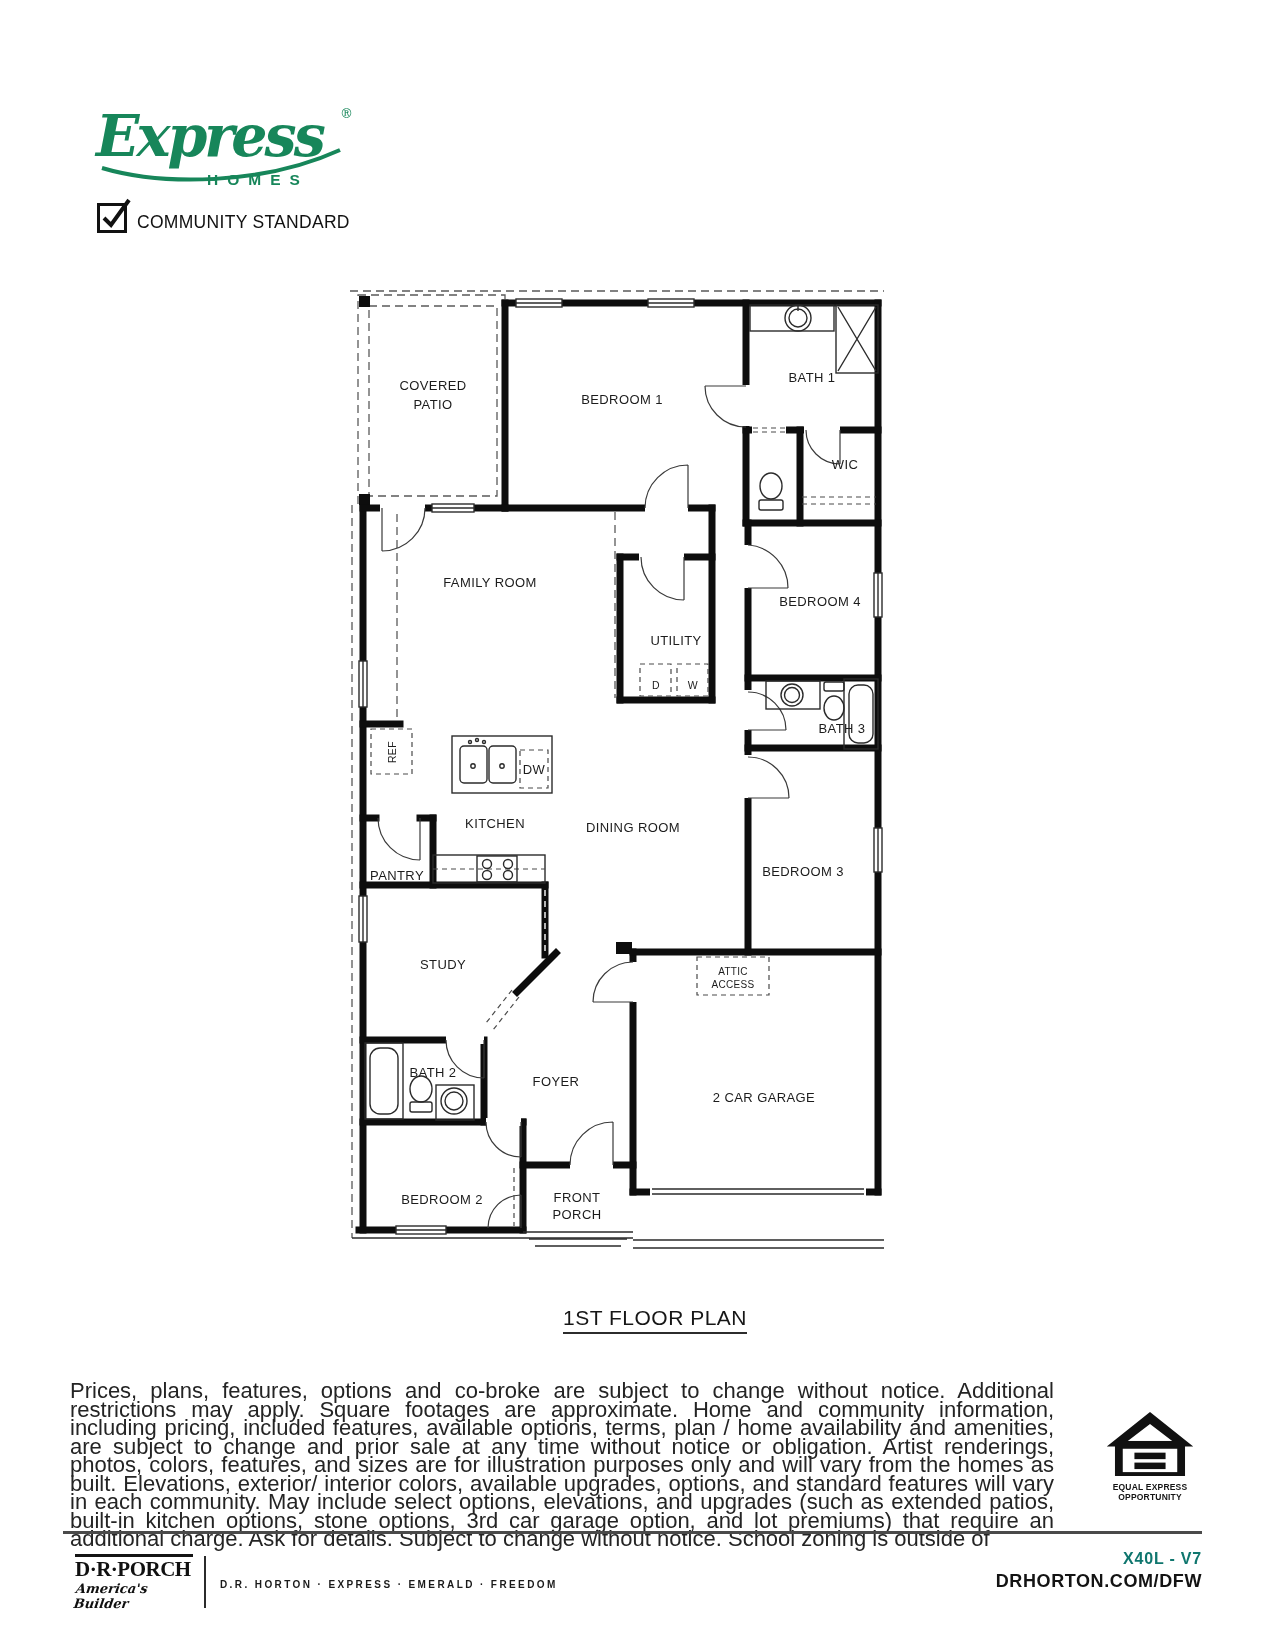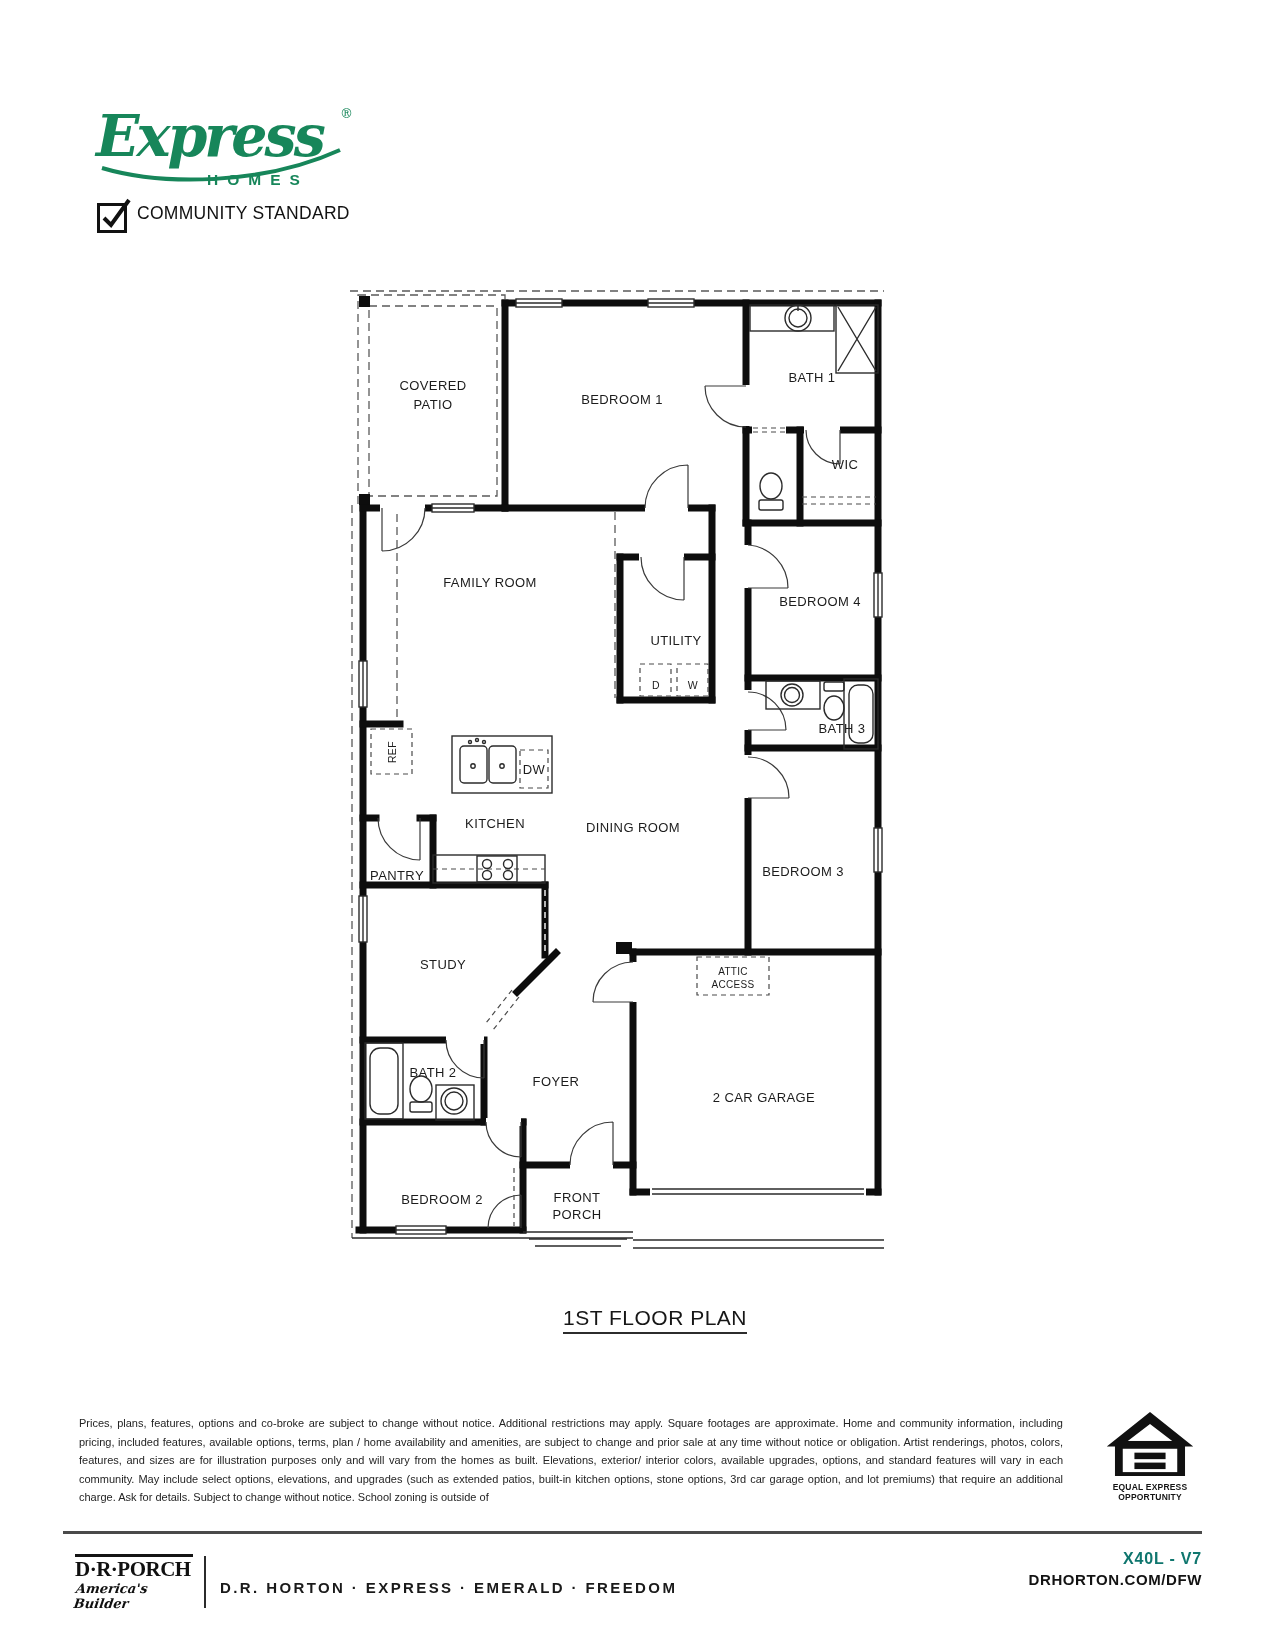--- a/index.html
+++ b/index.html
@@ -10,7 +10,7 @@
   
   .express-svg text{font-family:"DejaVu Serif",serif;}
   .homes-text{font-family:"Liberation Sans",sans-serif !important;}
-  .community-row{display:flex;align-items:flex-start;gap:10px;}
+  .community-row{display:flex;align-items:flex-end;gap:10px;}
   .checkbox{width:24px;height:24px;border:3px solid #111;position:relative;background:#fff;}
   .checkbox svg{position:absolute;left:-2px;top:-10px;overflow:visible;}
   .community-label{font-size:17.5px;letter-spacing:.3px;color:#111;}

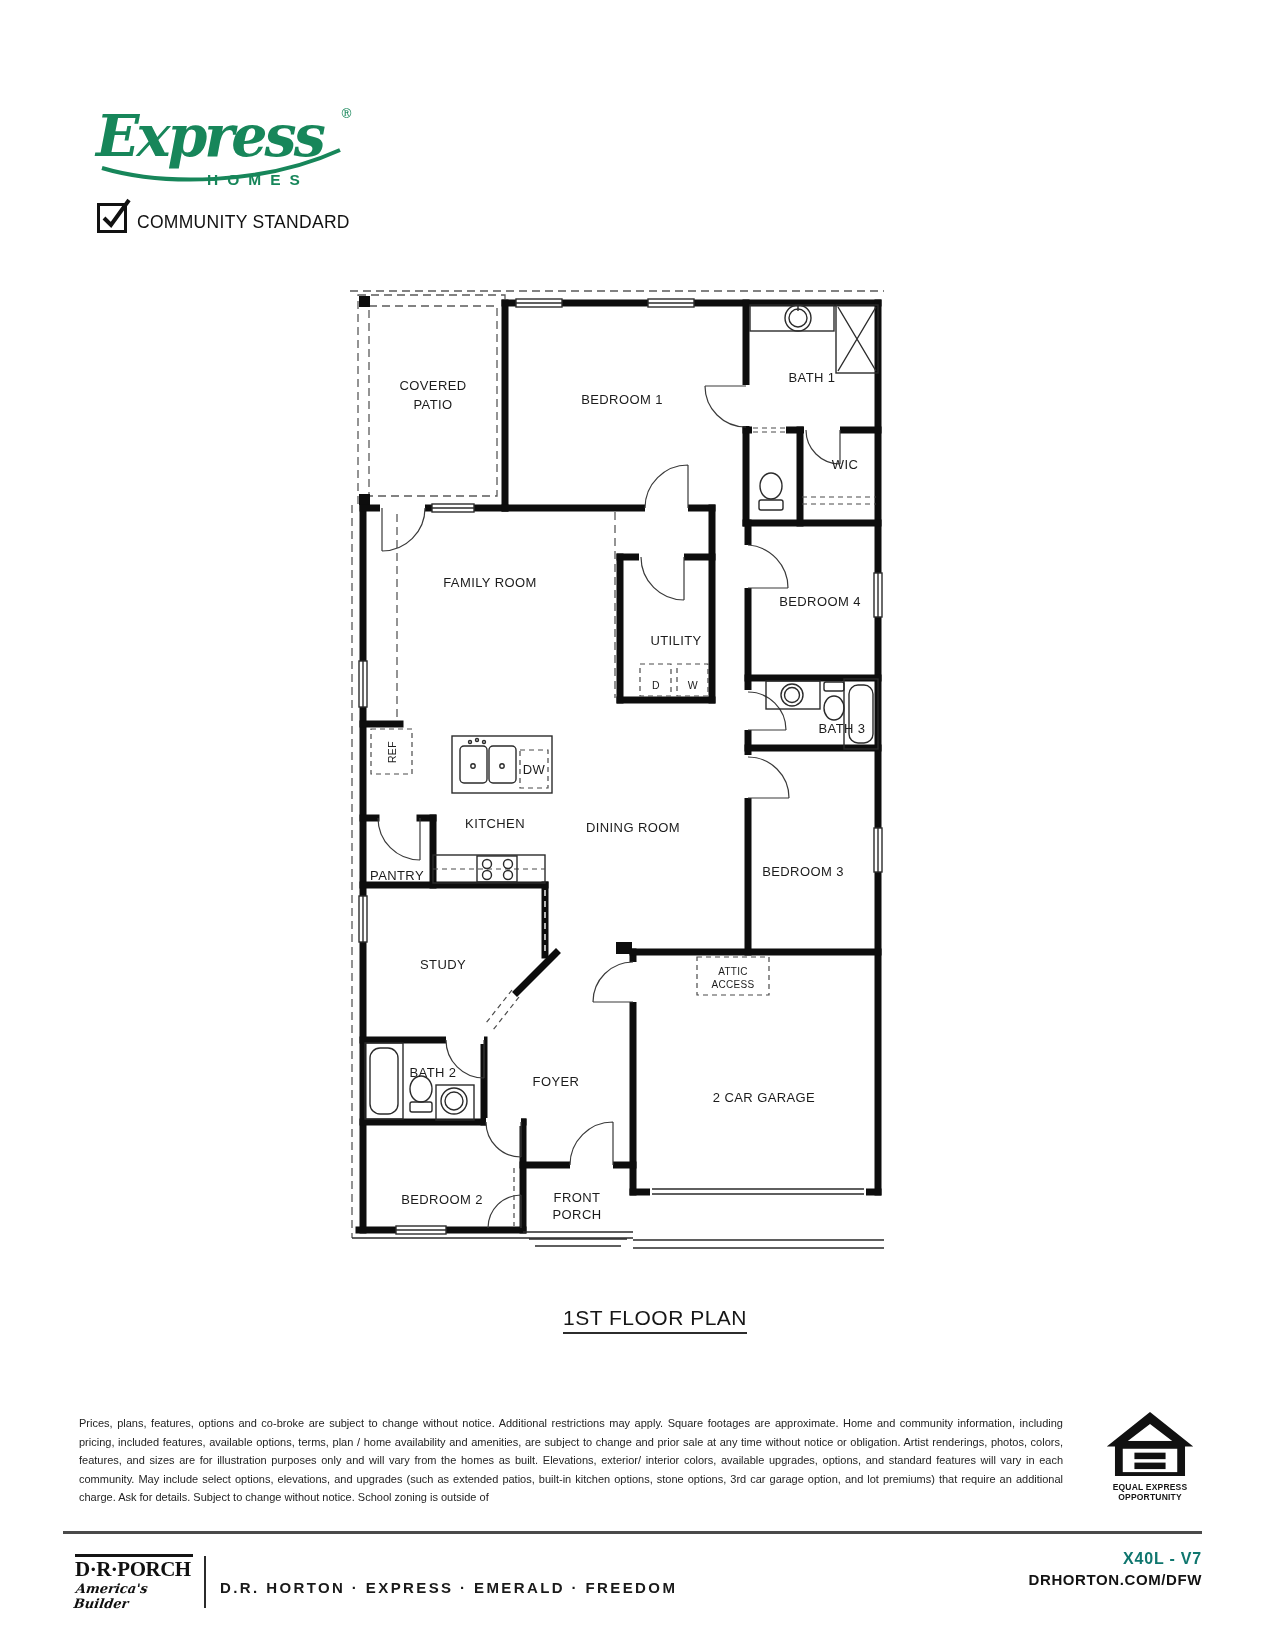--- a/index.html
+++ b/index.html
@@ -35,8 +35,8 @@
       letter-spacing:.5px;color:#161616;padding-bottom:2px;border-bottom:2px solid #2c2c2c;margin-left:23px;}
 
   
-  .disclaimer{left:79px;top:1382px;width:984px;font-size:11px;line-height:18.5px;
-      text-align:justify;color:#242424;margin-top:32px;}
+  .disclaimer{left:70px;top:1382px;width:984px;font-size:22px;line-height:18.5px;
+      text-align:justify;color:#242424;}
 
   
   .eho{left:1097px;top:1412px;width:106px;text-align:center;}

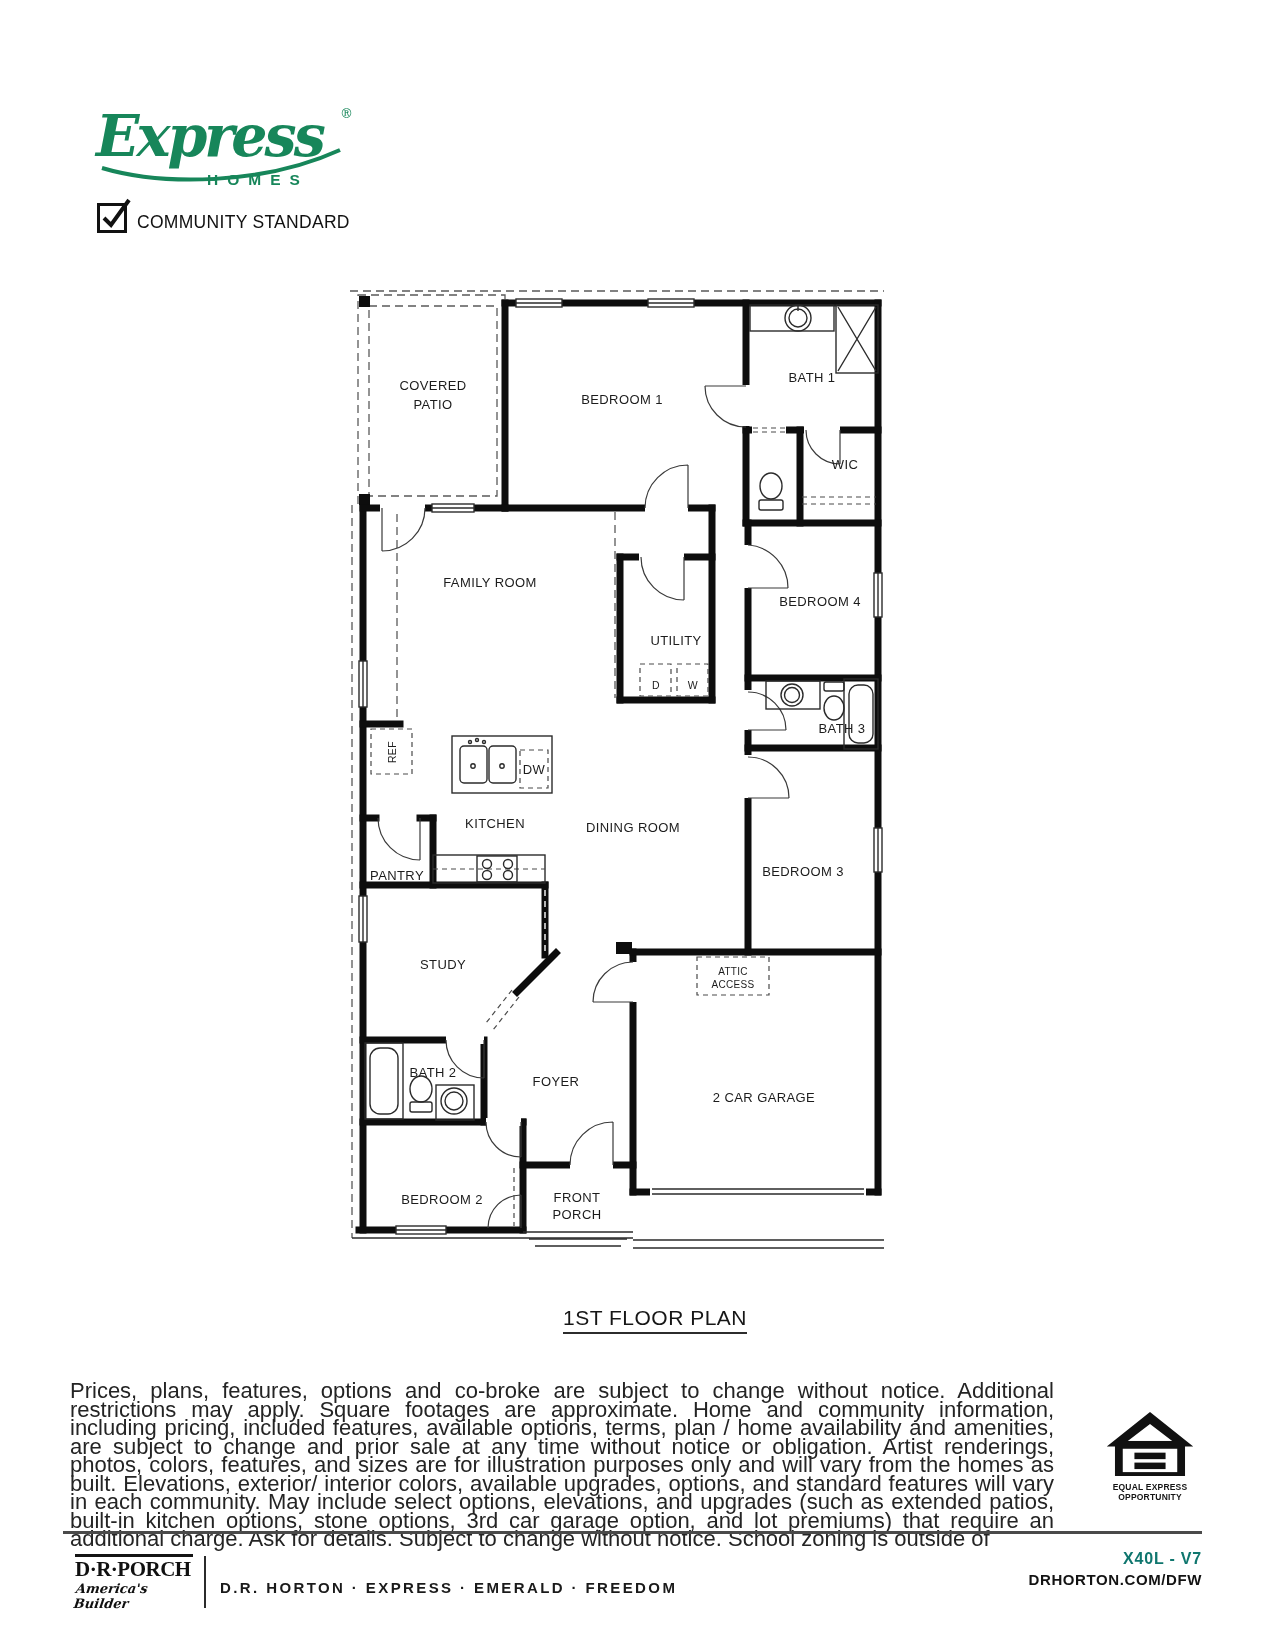--- a/index.html
+++ b/index.html
@@ -52,7 +52,7 @@
   .drh-script{font-family:"DejaVu Serif",serif;font-style:italic;font-weight:bold;
       font-size:13px;line-height:15px;color:#101010;transform:skewX(-8deg);}
   .footer-vbar{left:204px;top:1556px;width:2px;height:52px;background:#2b2b2b;}
-  .footer-brands{left:220px;top:1579px;font-size:15px;font-weight:bold;
+  .footer-brands{left:220px;top:1579px;font-size:10px;font-weight:bold;
       letter-spacing:2.4px;color:#1a1a1a;}
   .footer-code{right:73px;top:1550px;font-size:16px;font-weight:bold;text-align:right;
       letter-spacing:.8px;color:#0f766e;}

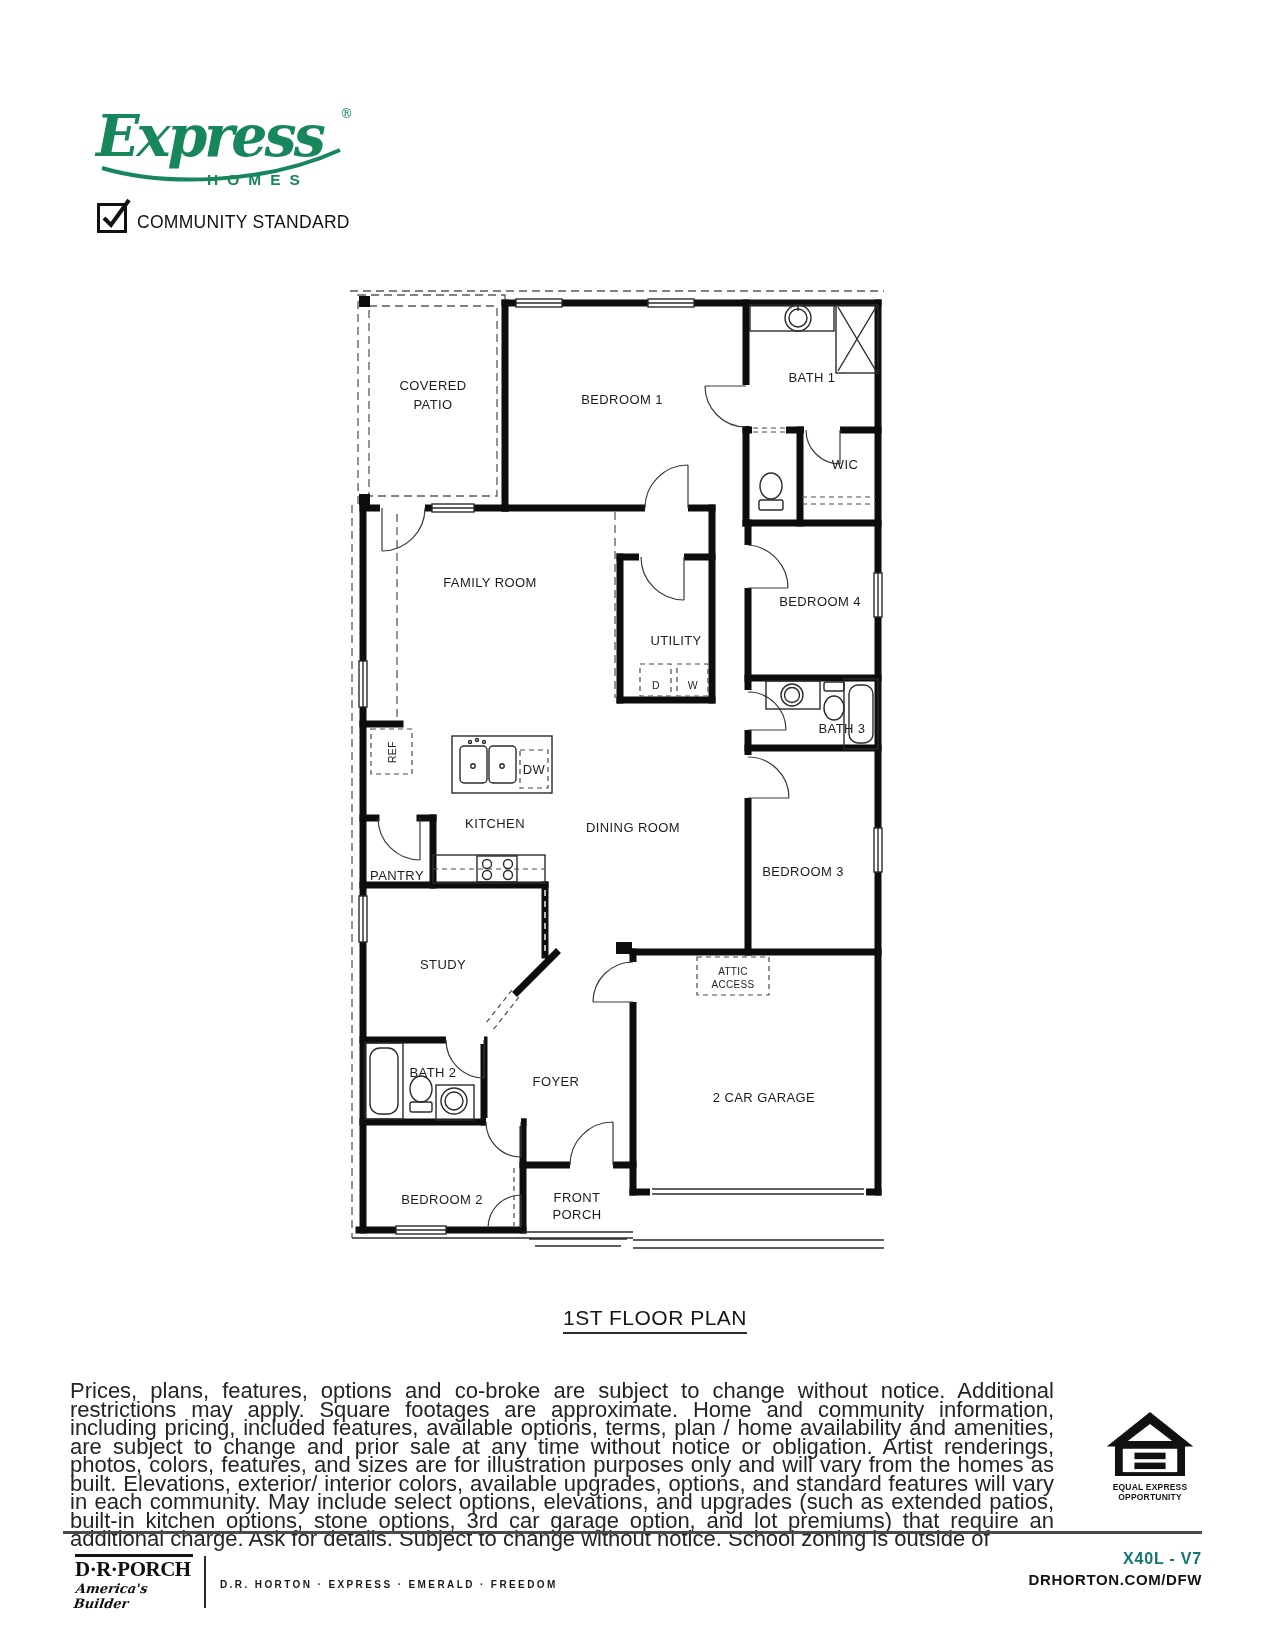--- a/index.html
+++ b/index.html
@@ -56,7 +56,7 @@
       letter-spacing:2.4px;color:#1a1a1a;}
   .footer-code{right:73px;top:1550px;font-size:16px;font-weight:bold;text-align:right;
       letter-spacing:.8px;color:#0f766e;}
-  .footer-site{right:73px;top:1571px;font-size:15px;font-weight:bold;text-align:right;
+  .footer-site{right:73px;top:1571px;font-size:18px;font-weight:bold;text-align:right;
       letter-spacing:.6px;color:#131313;}
 </style>
 </head>

